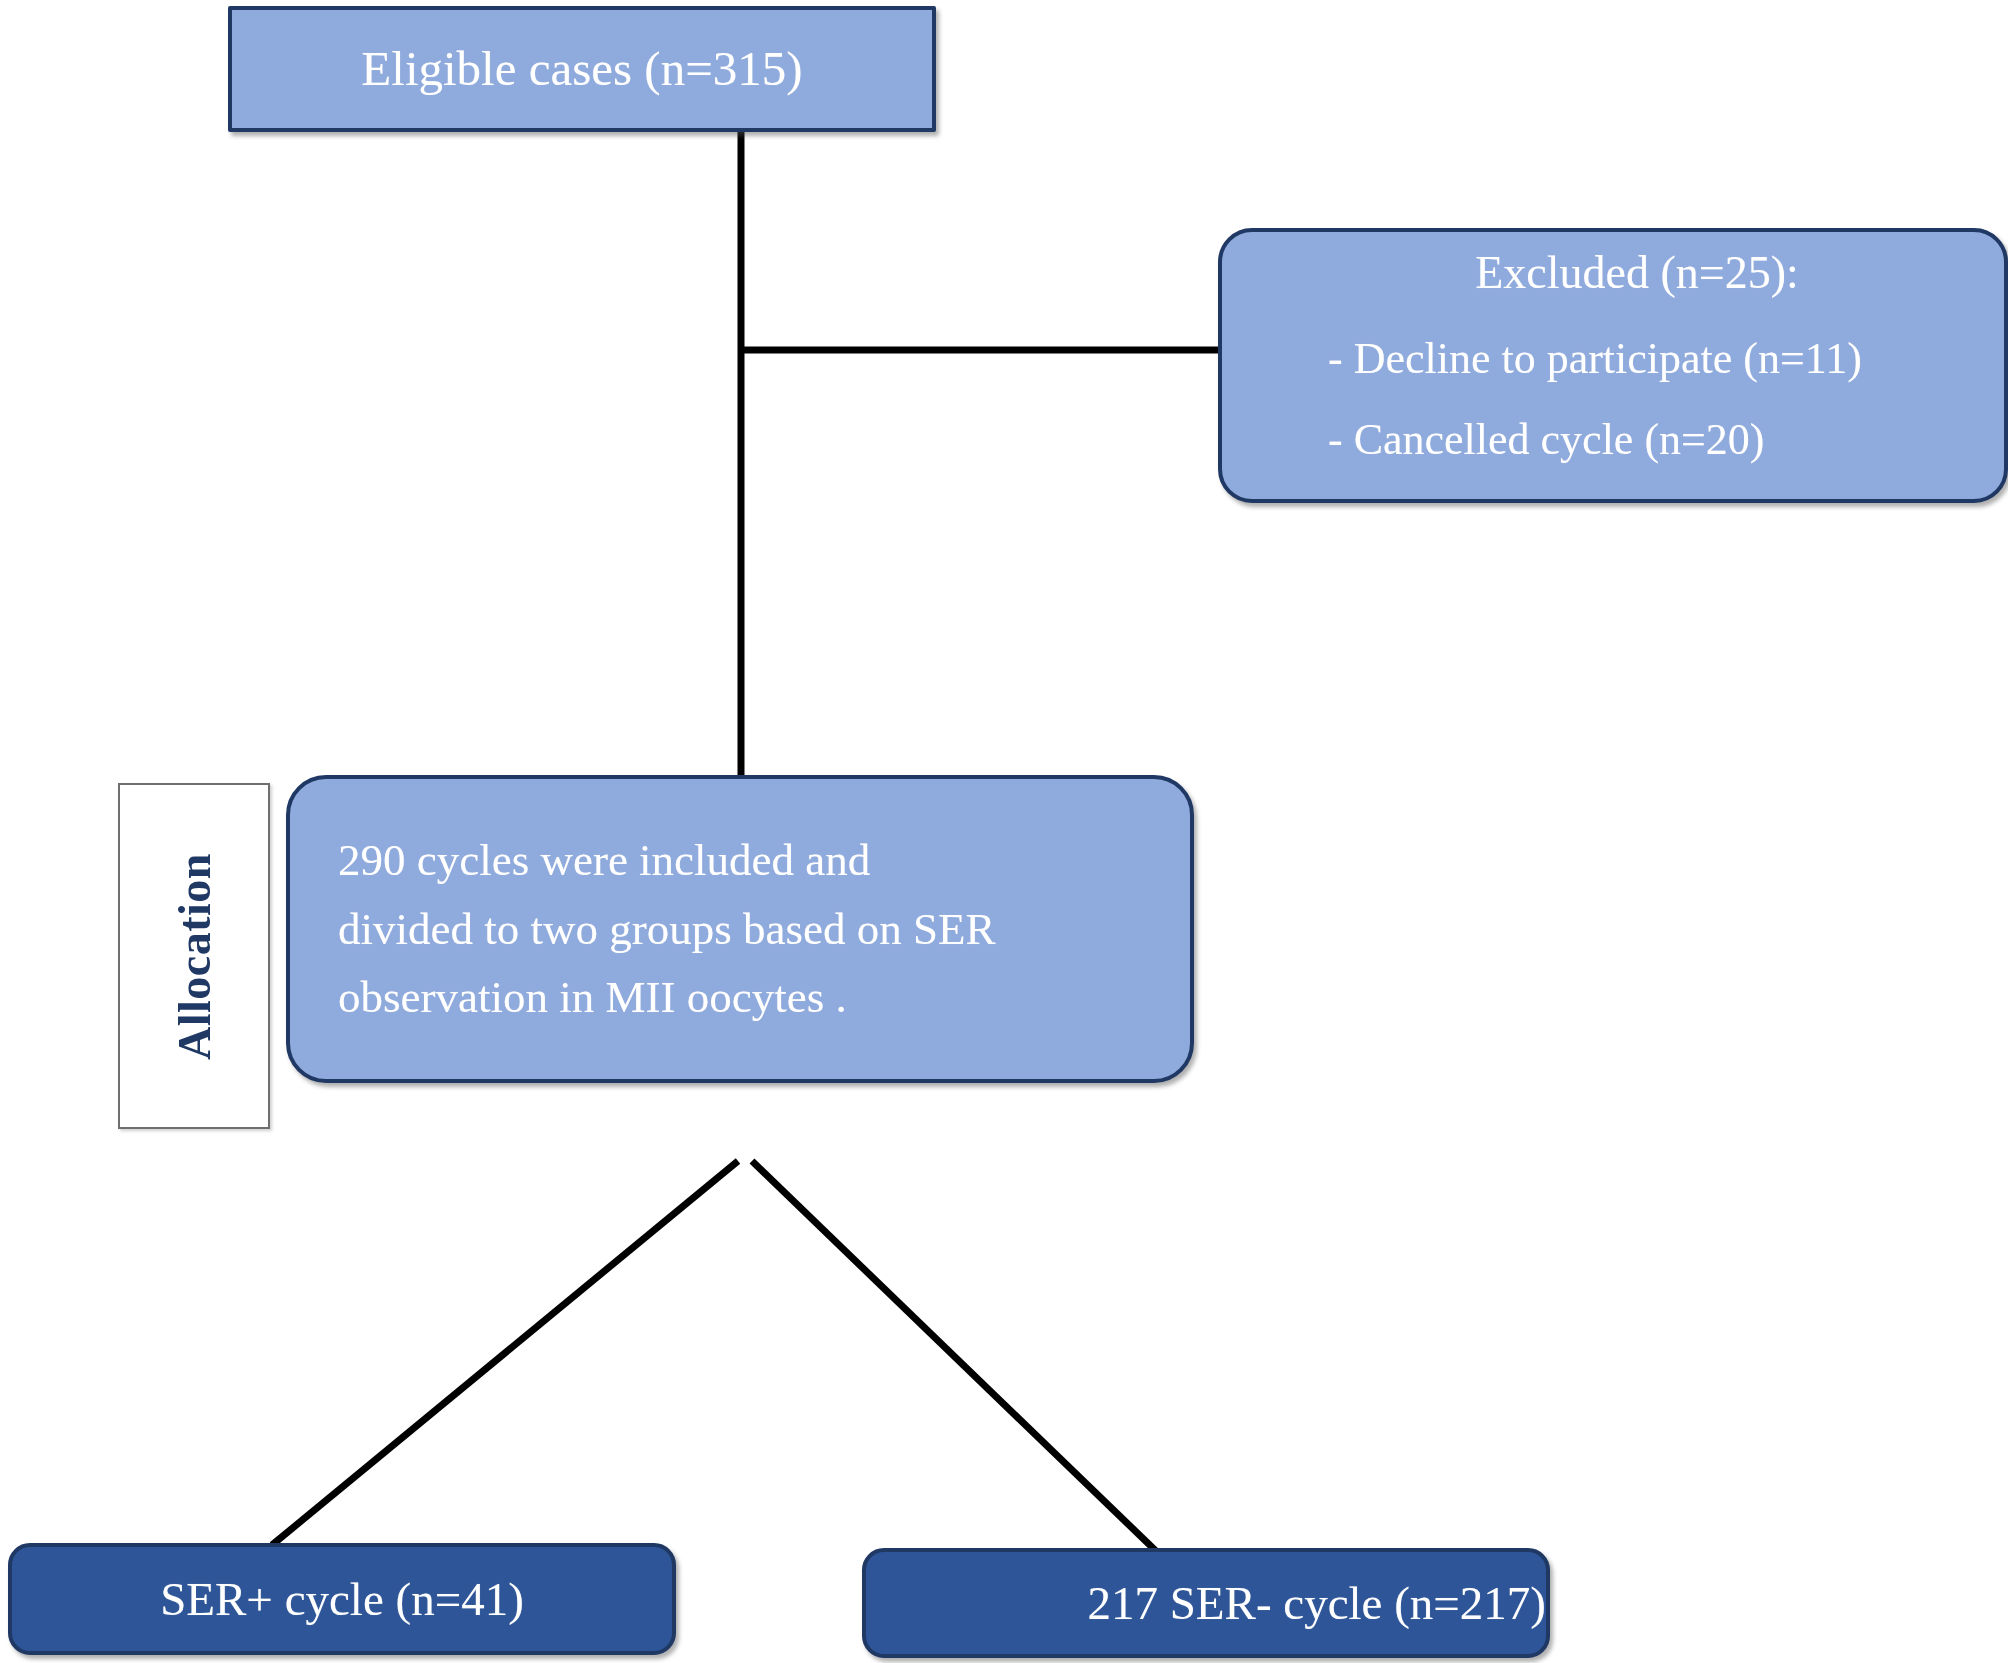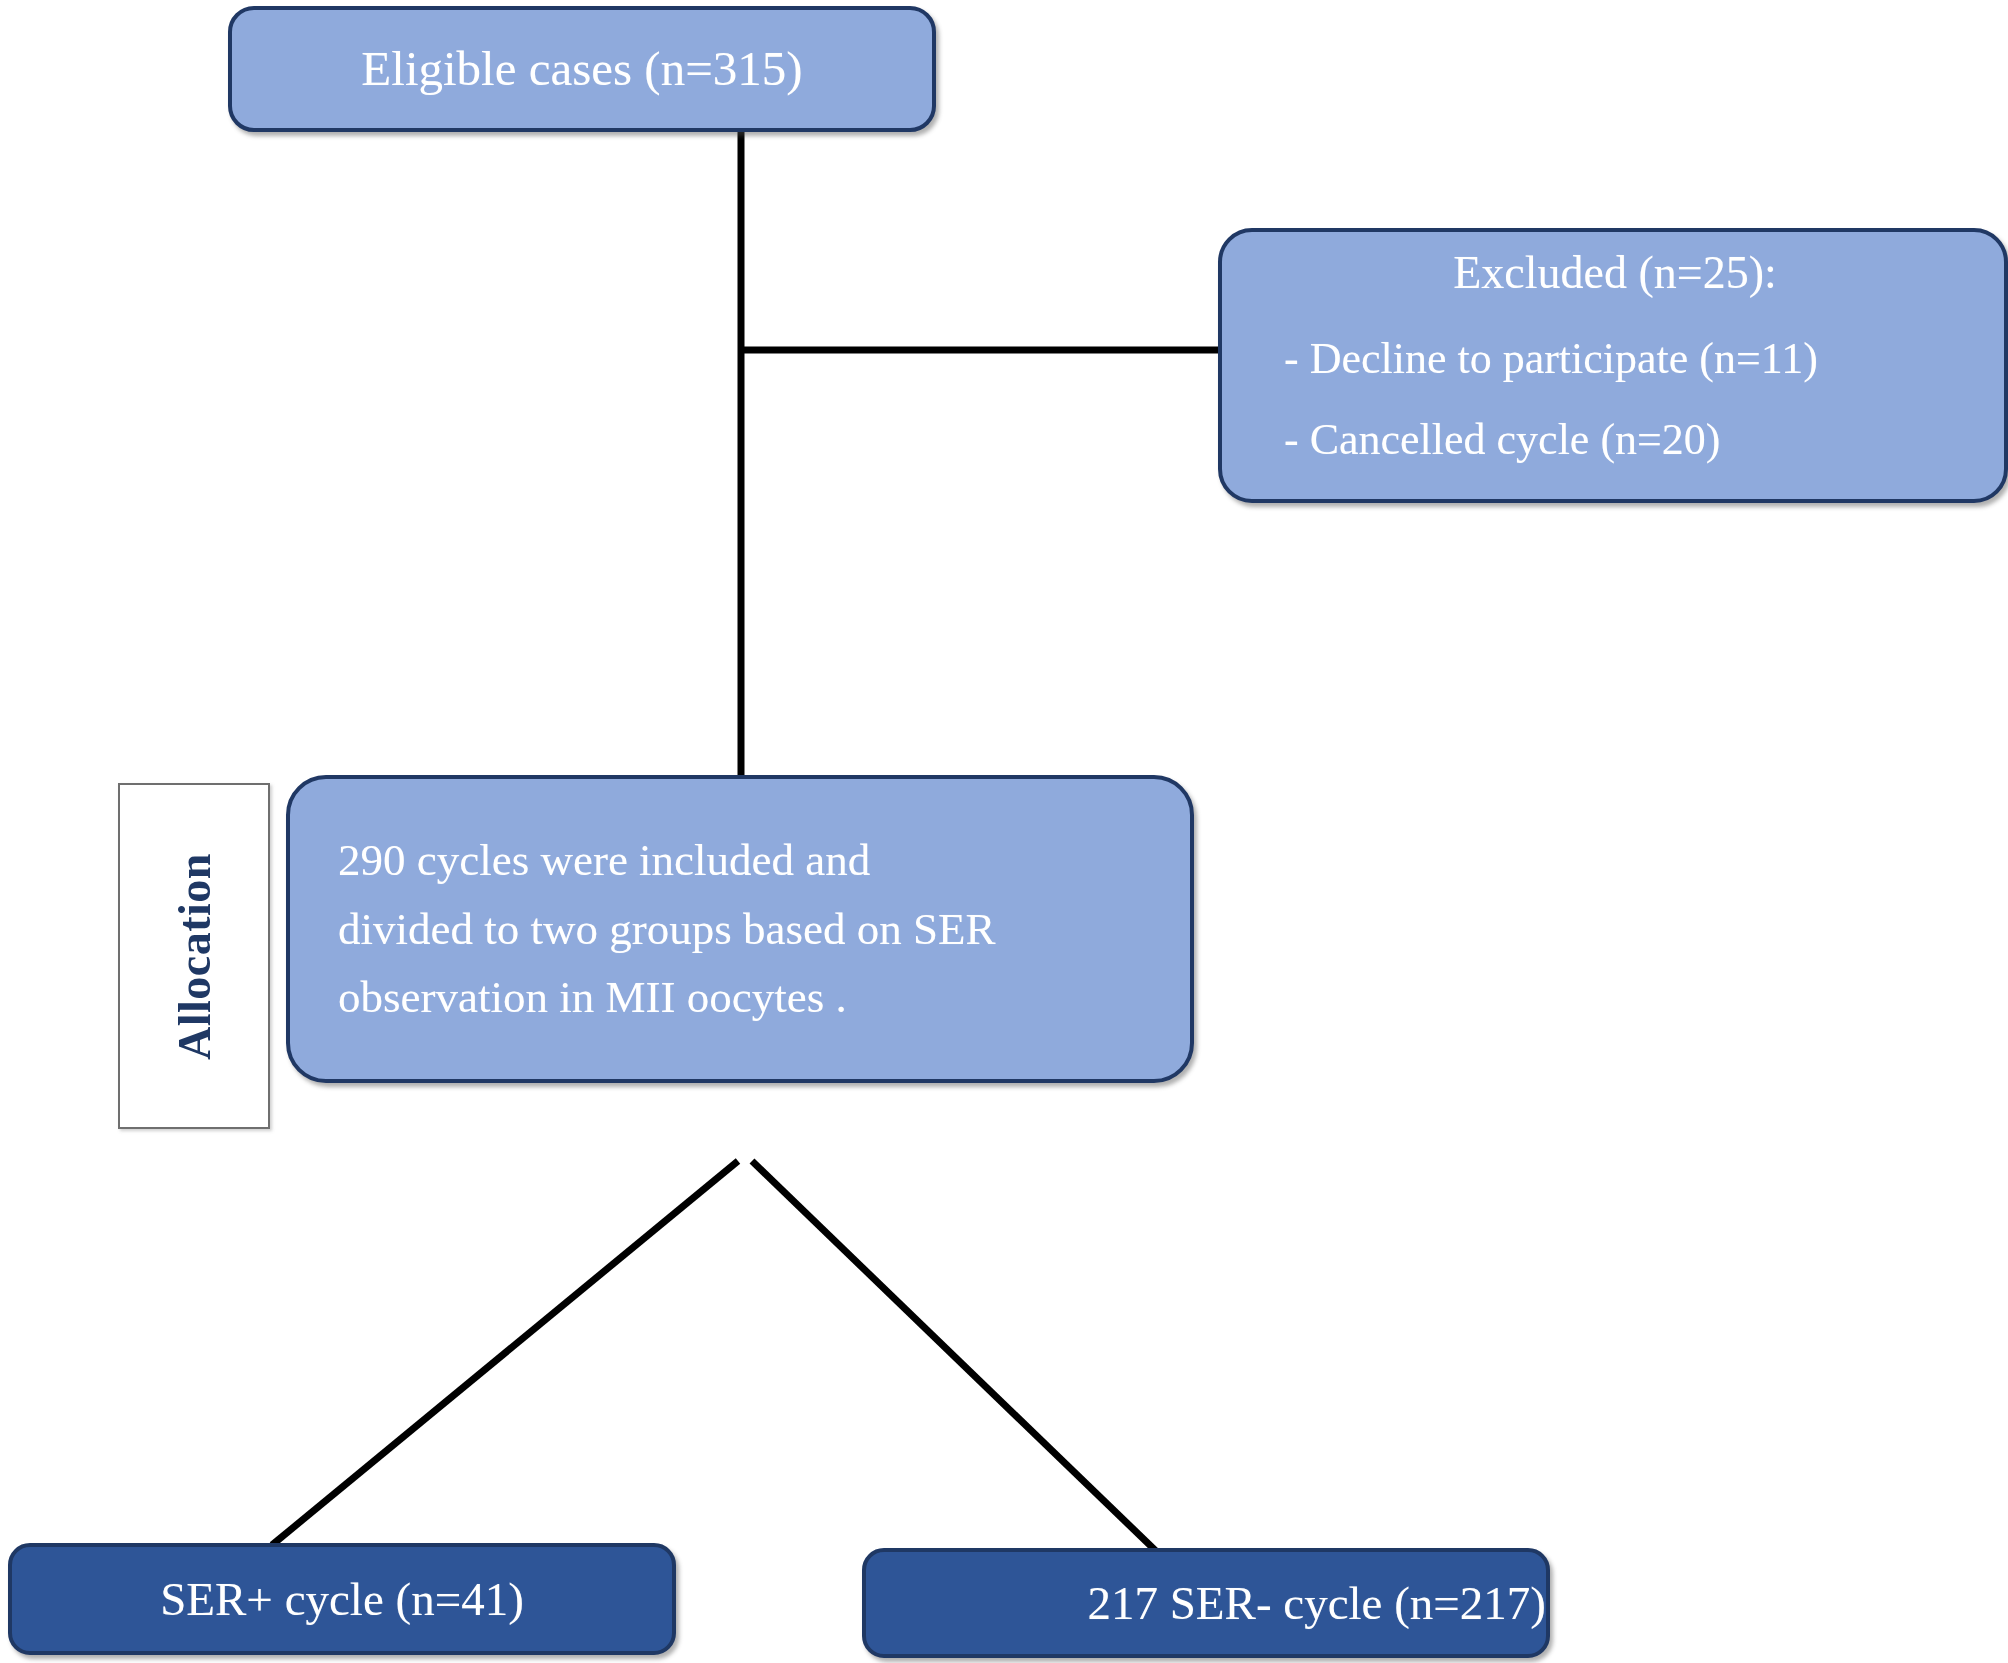--- a/index.html
+++ b/index.html
@@ -34,7 +34,7 @@
     justify-content: center;
     color: #ffffff;
     text-align: center;
-    border-radius: 26px;
+    border-radius: 2px;
     border: 4px solid #203864;
     box-shadow: 3px 4px 4px rgba(80, 80, 80, 0.45);
   }

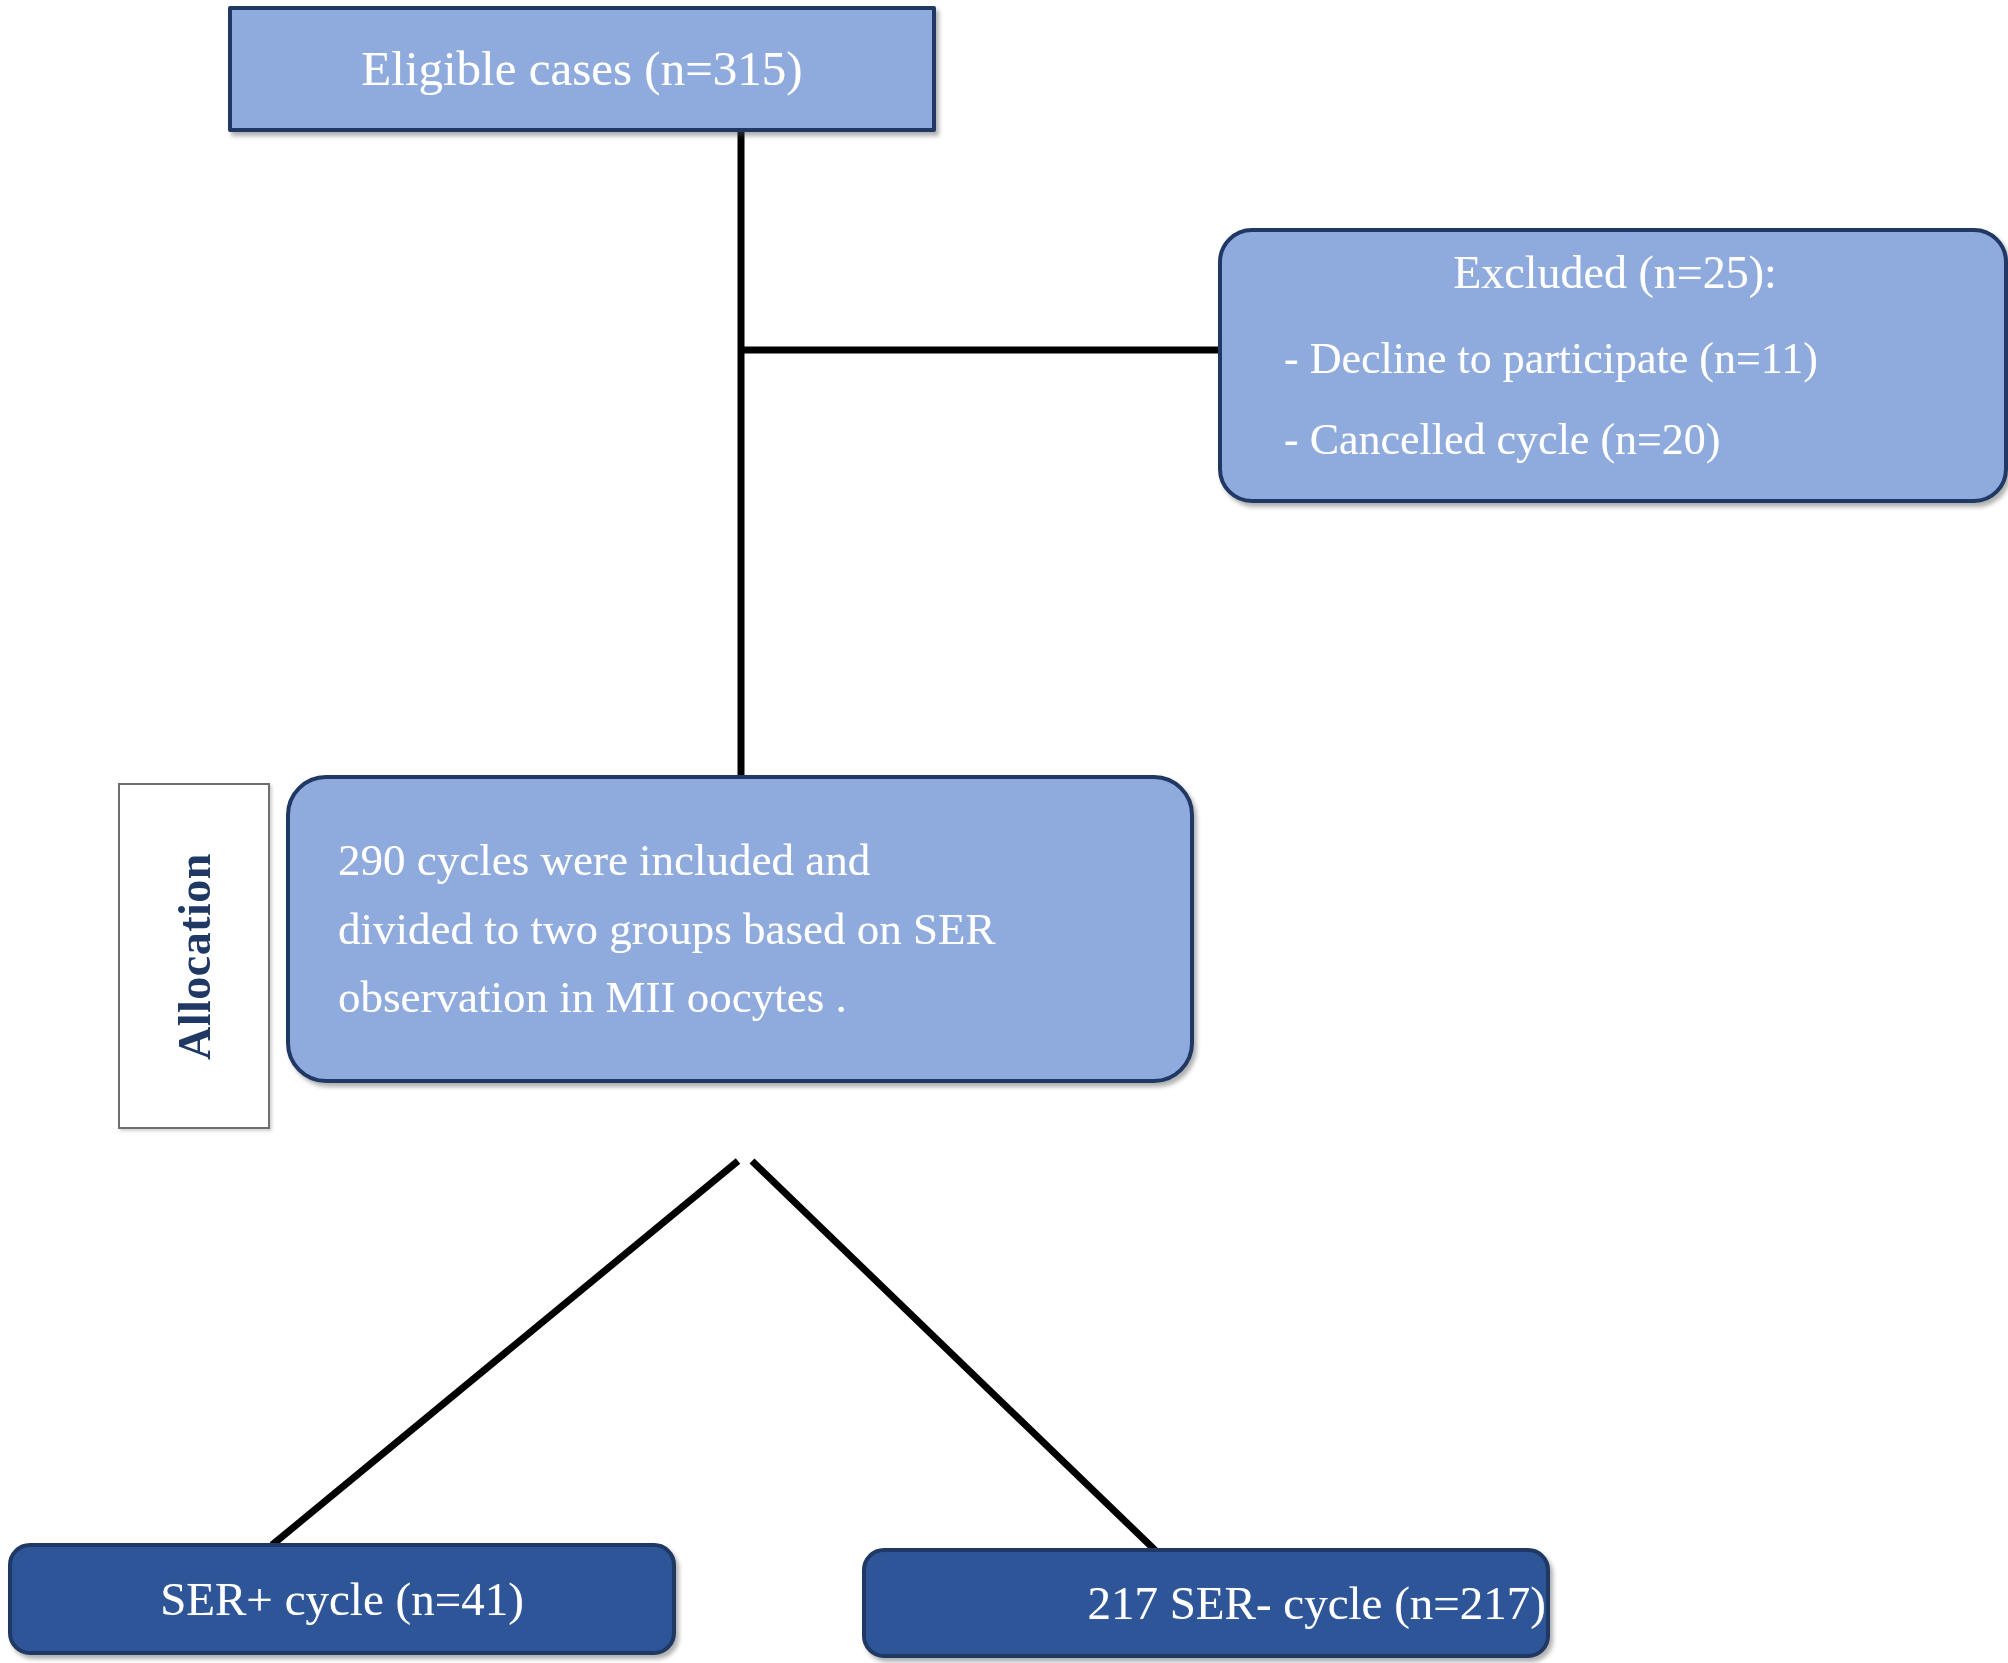--- a/index.html
+++ b/index.html
@@ -77,6 +77,7 @@
     padding: 14px 22px 0 26px;
     width: 100%;
     box-sizing: border-box;
+    margin-left: 44px;
   }
   .excl-title {
     font-size: 46px;

